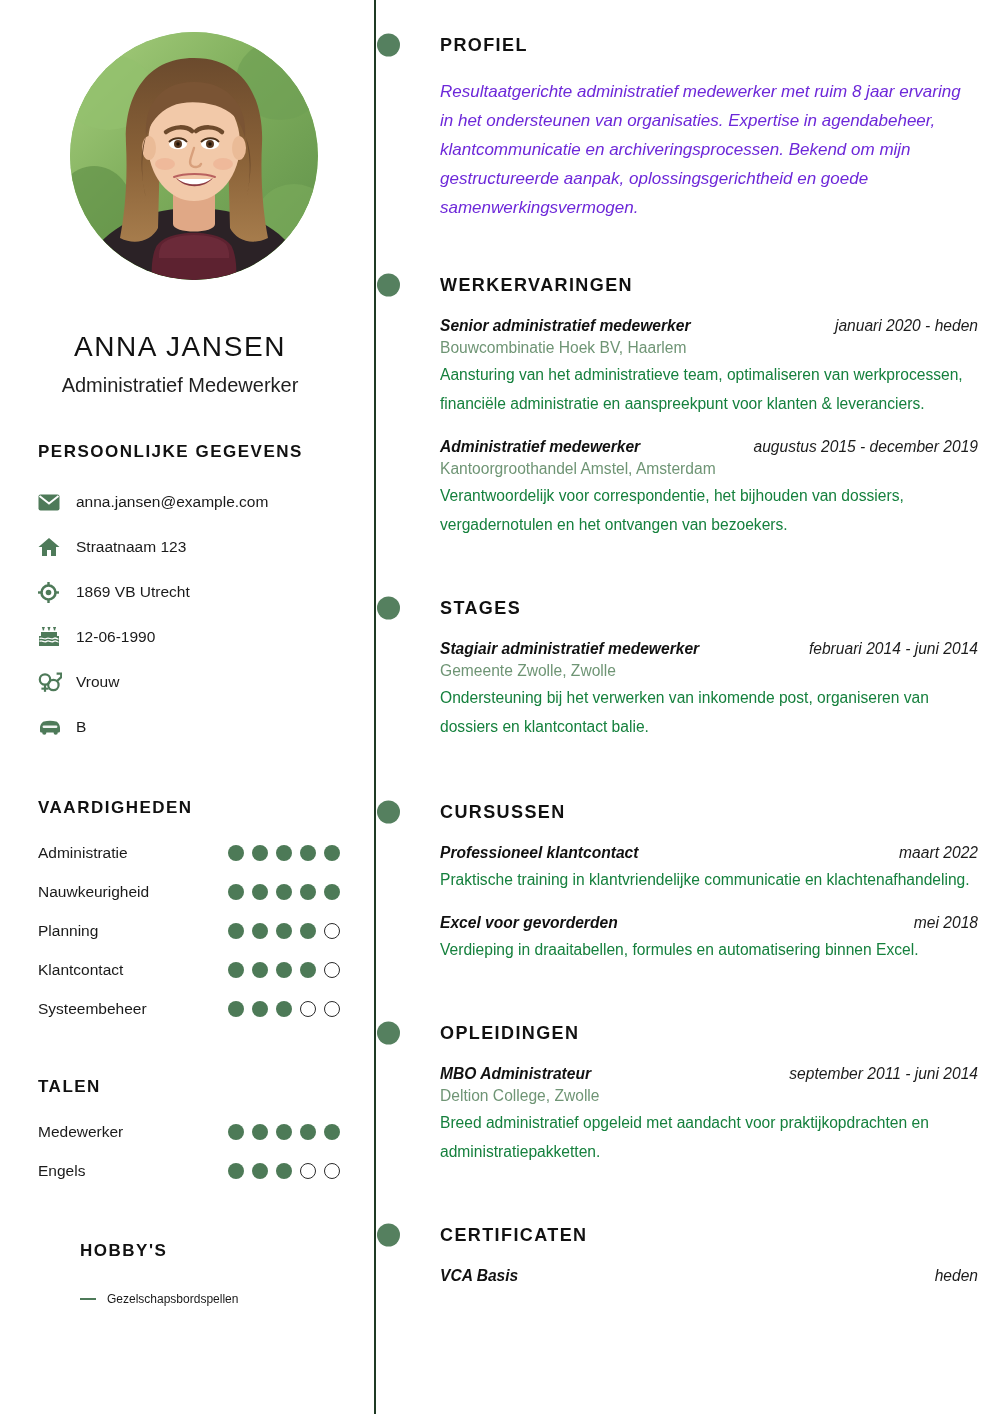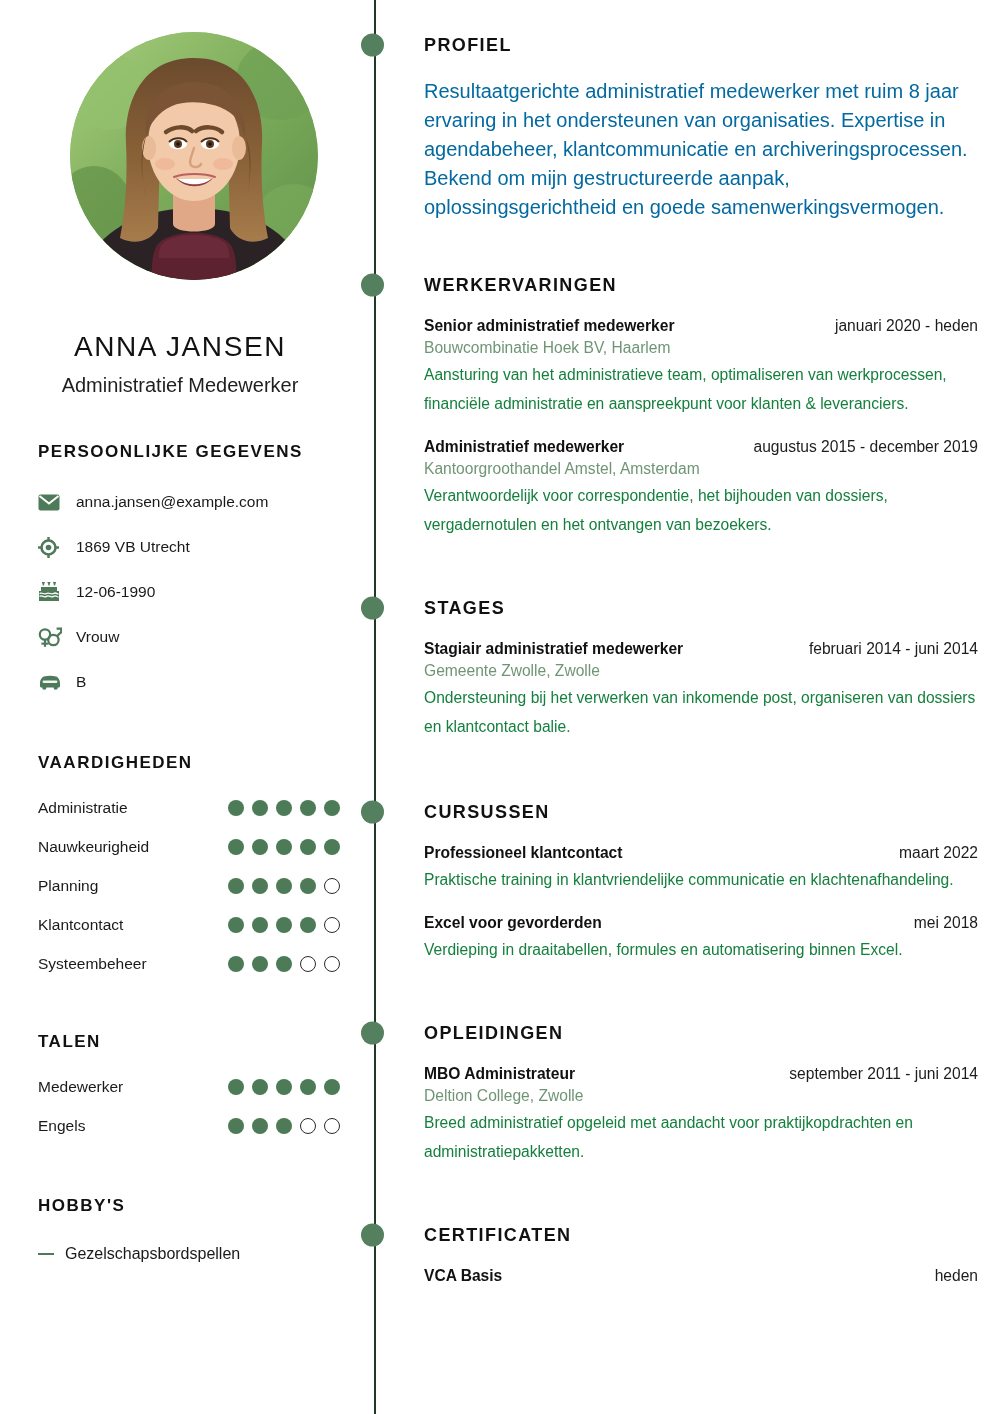--- a/index.html
+++ b/index.html
@@ -159,7 +159,7 @@
     flex: 1 1 auto;
     position: relative;
     padding: 30px 22px 9px 52px;
-    margin-left: 12px;
+    margin-left: 28px;
   }
 
   .section { position: relative; }

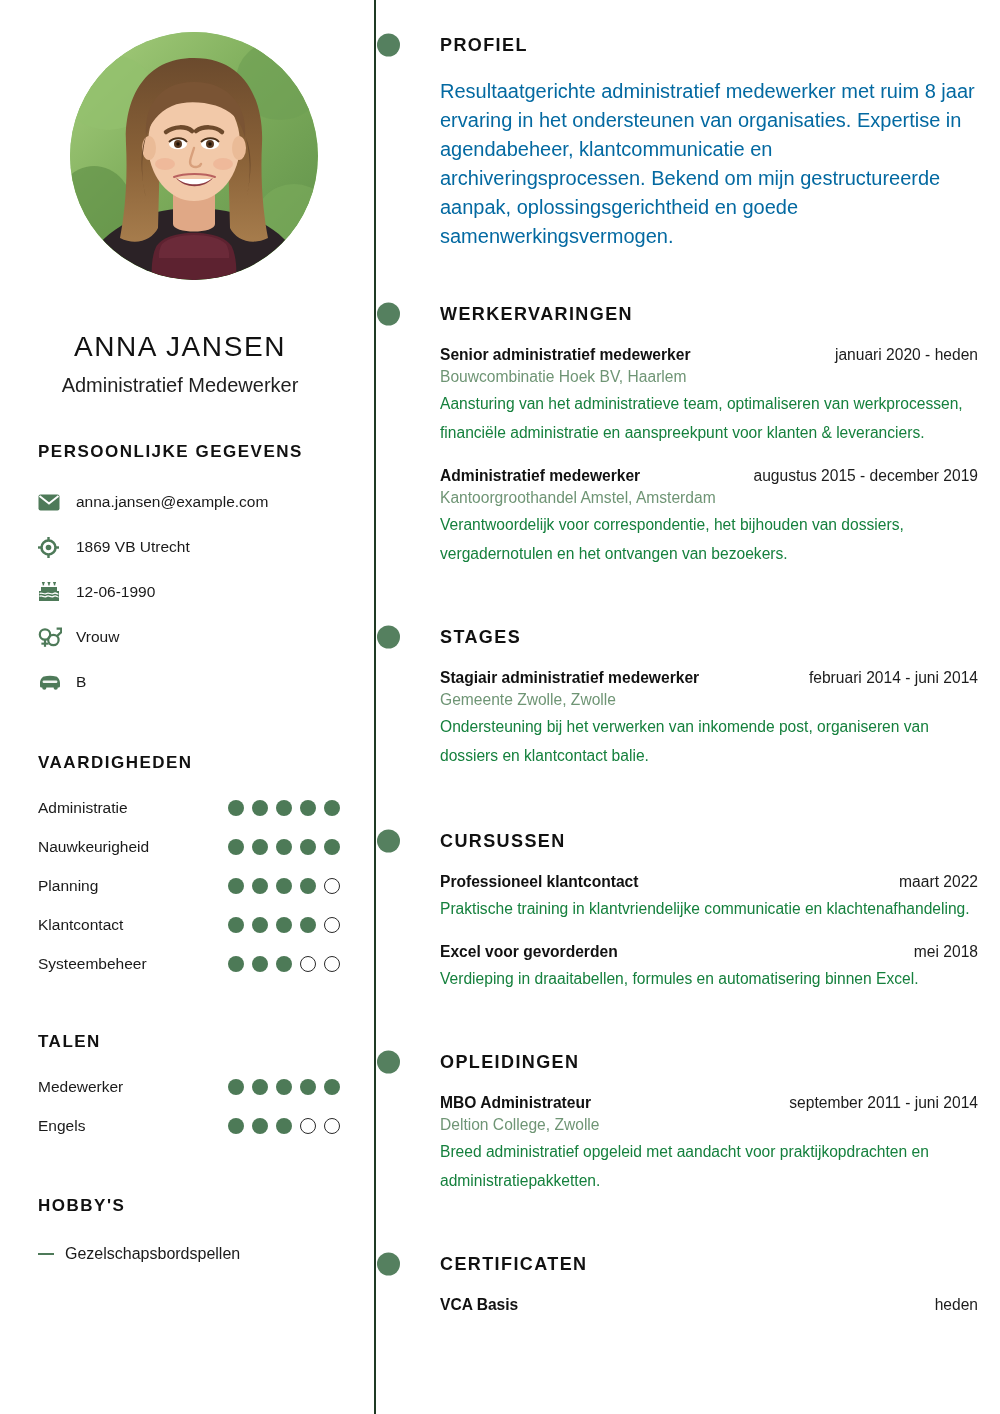--- a/index.html
+++ b/index.html
@@ -191,9 +191,10 @@
   .sec-body { margin-top: 17px; }
 
   .para {
-    font-size: 20px;
+    font-size: 17px;
     line-height: 29px;
-    color: #0369a1;
+    color: #6d28d9;
+    font-style: italic;
   }
 
   .entry { margin-bottom: 4px; }

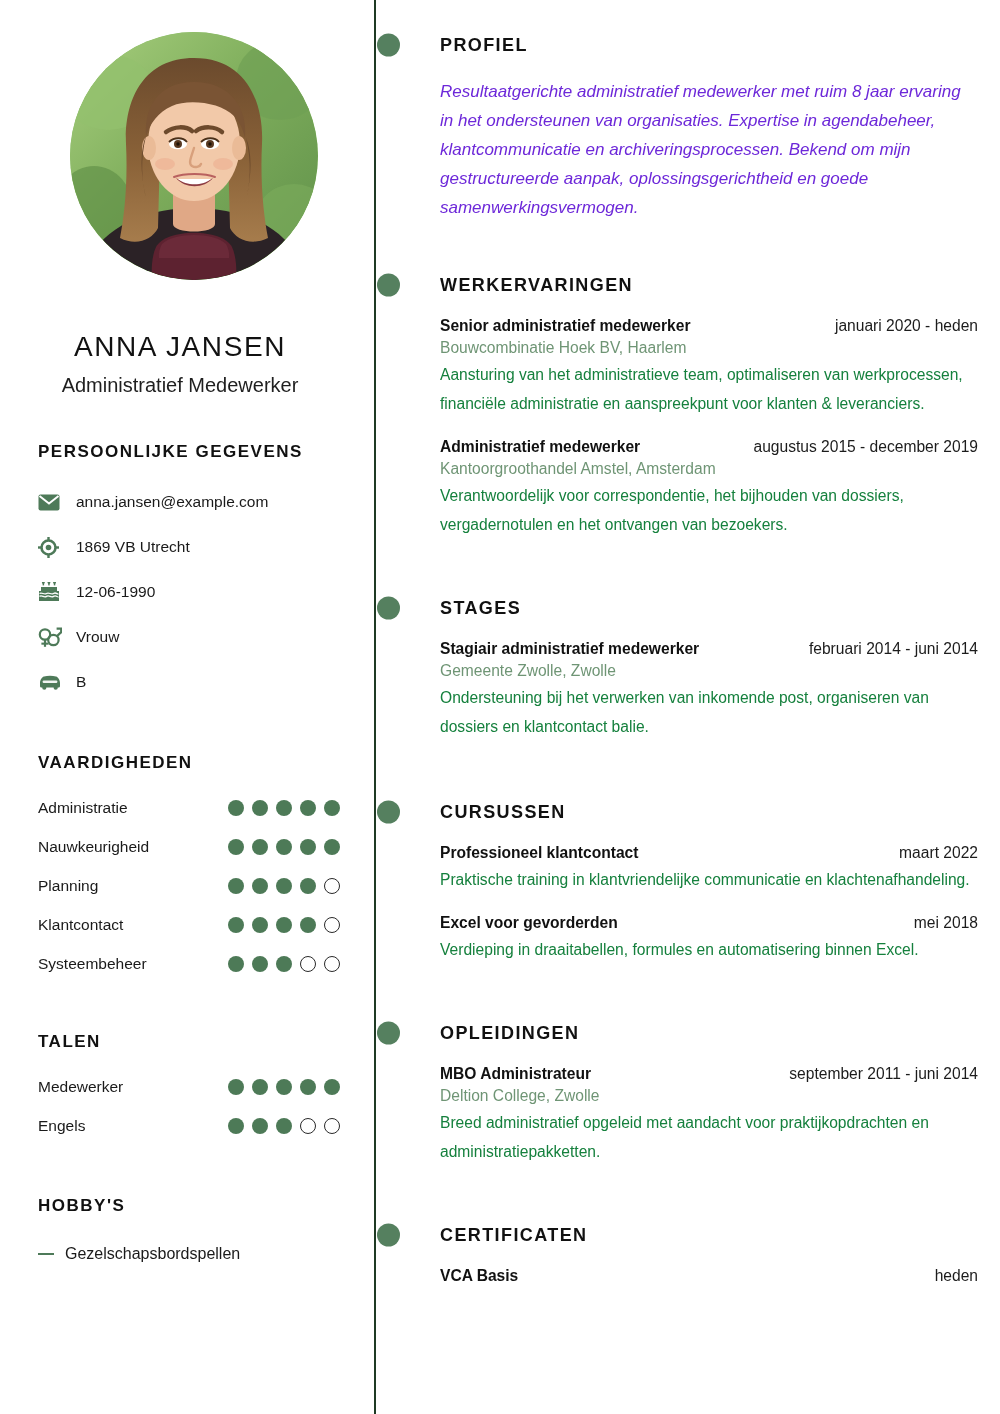--- a/index.html
+++ b/index.html
@@ -204,6 +204,7 @@
     display: flex;
     align-items: flex-end;
     justify-content: space-between;
+    font-style: italic;
   }
   .entry-title {
     font-size: 15.6px;

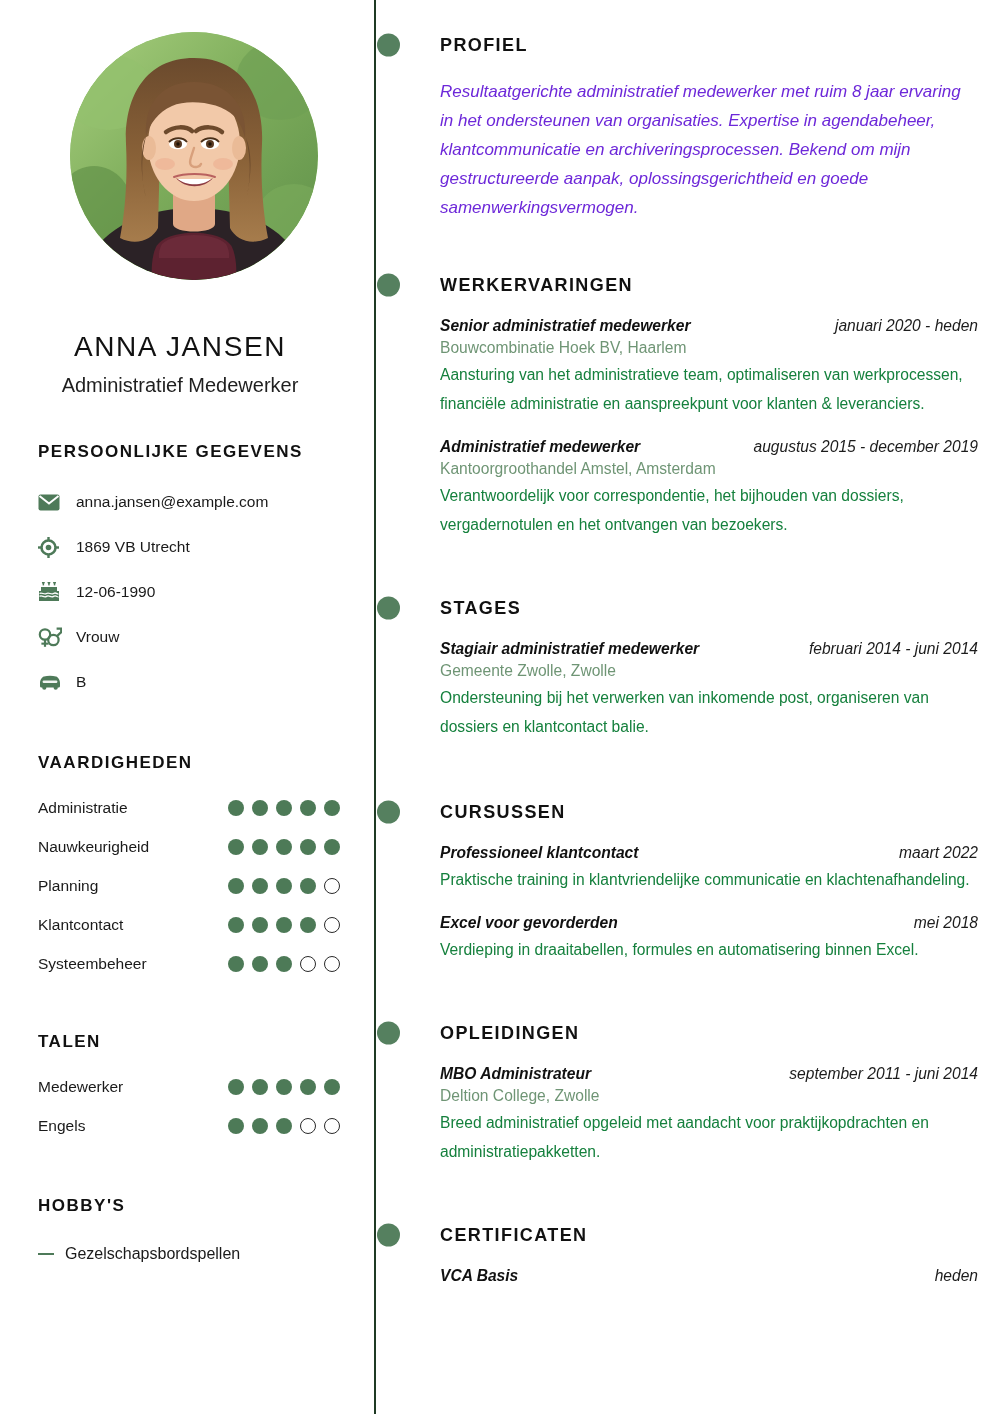--- a/index.html
+++ b/index.html
@@ -331,6 +331,14 @@
           <span class="contact-text">anna.jansen@example.com</span>
         </div>
 
+        <div class="contact-row">
+          <span class="contact-icon">
+            <svg width="22" height="20" viewBox="0 0 22 20">
+                <path d="M11 1 L21.5 10 L18 10 L18 19 L13 19 L13 13 L9 13 L9 19 L4 19 L4 10 L0.5 10 Z" fill="#4e7a59"></path>
+              </svg>
+          </span>
+          <span class="contact-text">Straatnaam 123</span>
+        </div>
 
         <div class="contact-row">
           <span class="contact-icon">

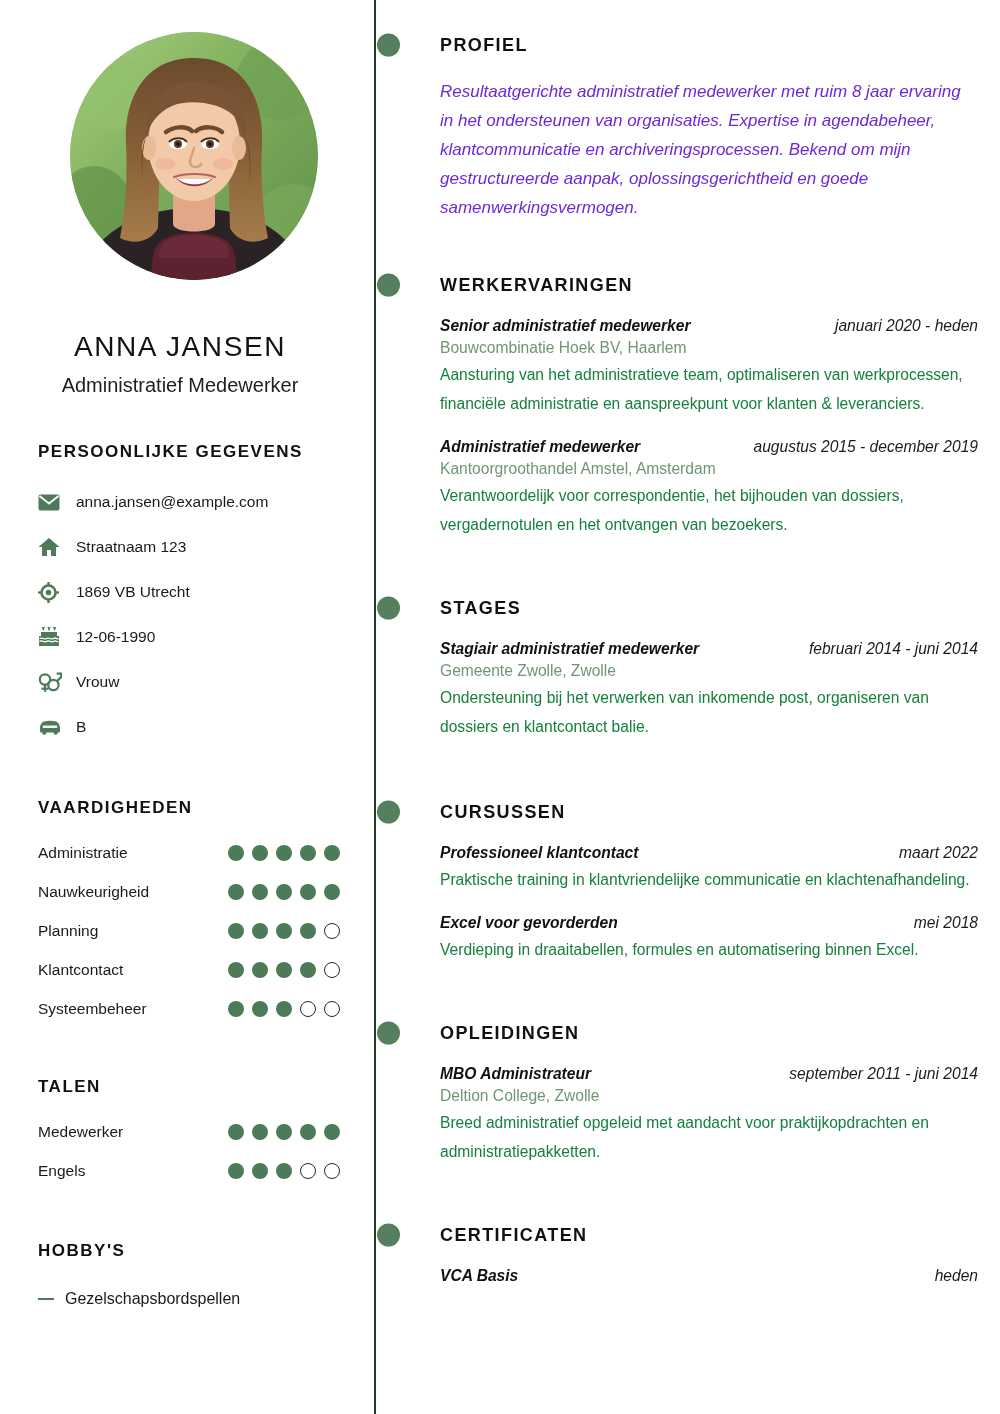--- a/index.html
+++ b/index.html
@@ -95,7 +95,7 @@
 
   .block-skills { margin-top: 48px; }
   .block-langs  { margin-top: 48px; }
-  .block-hobby  { margin-top: 50px; }
+  .block-hobby  { margin-top: 50px; margin-left: 42px; }
 
   .rate-list { margin-top: 16px; }
   .rate-row {

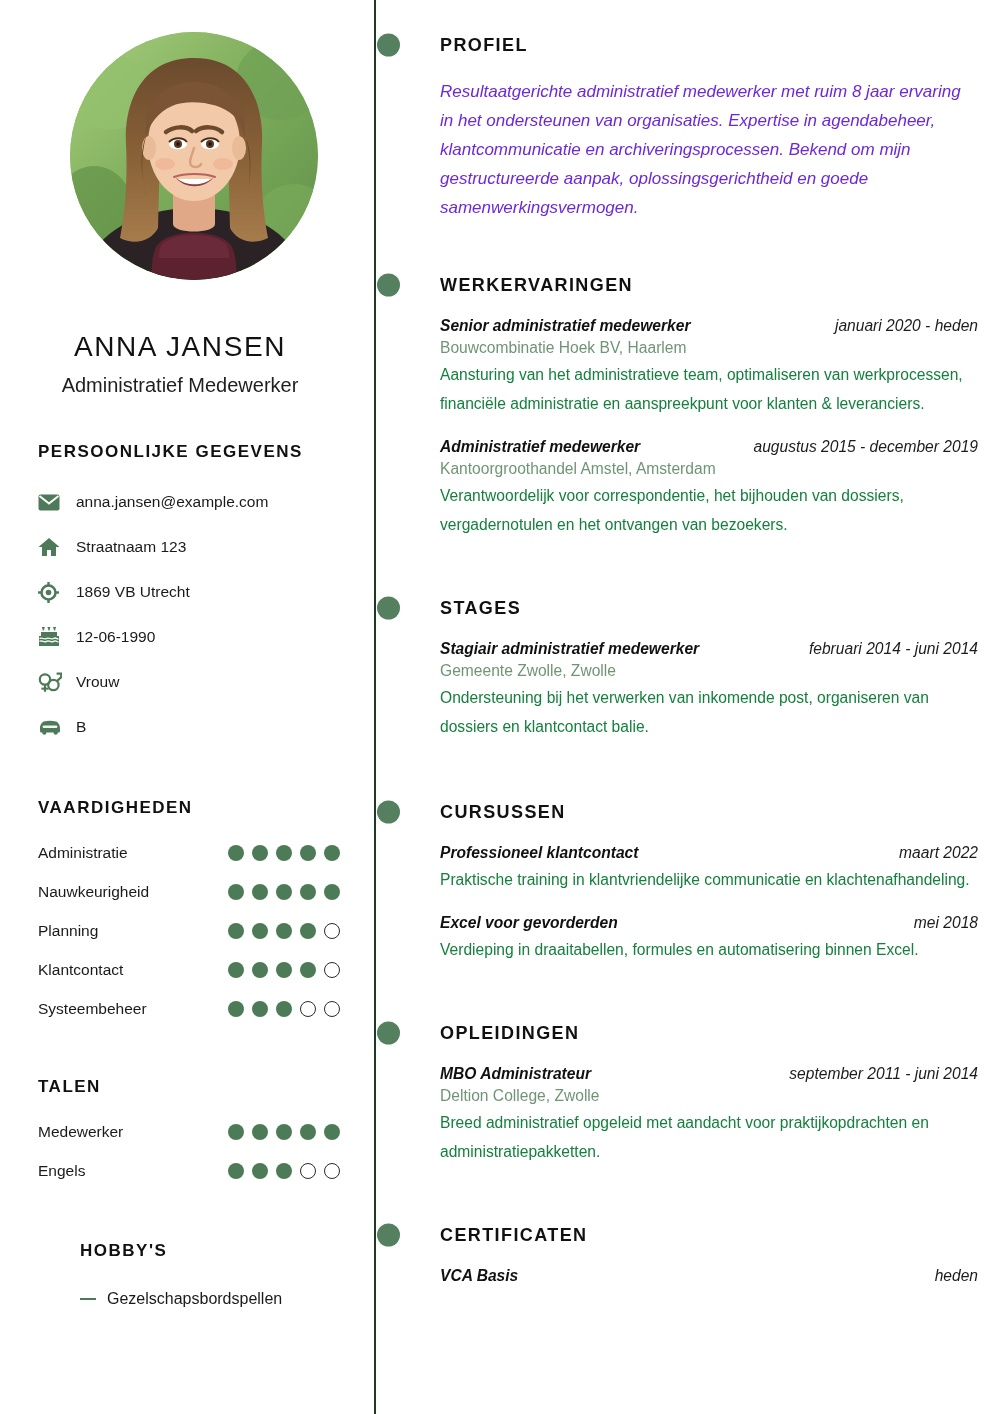--- a/index.html
+++ b/index.html
@@ -139,7 +139,7 @@
     margin-right: 11px;
   }
   .hobby-text {
-    font-size: 16px;
+    font-size: 12px;
     color: #1a1a1a;
     white-space: nowrap;
   }

